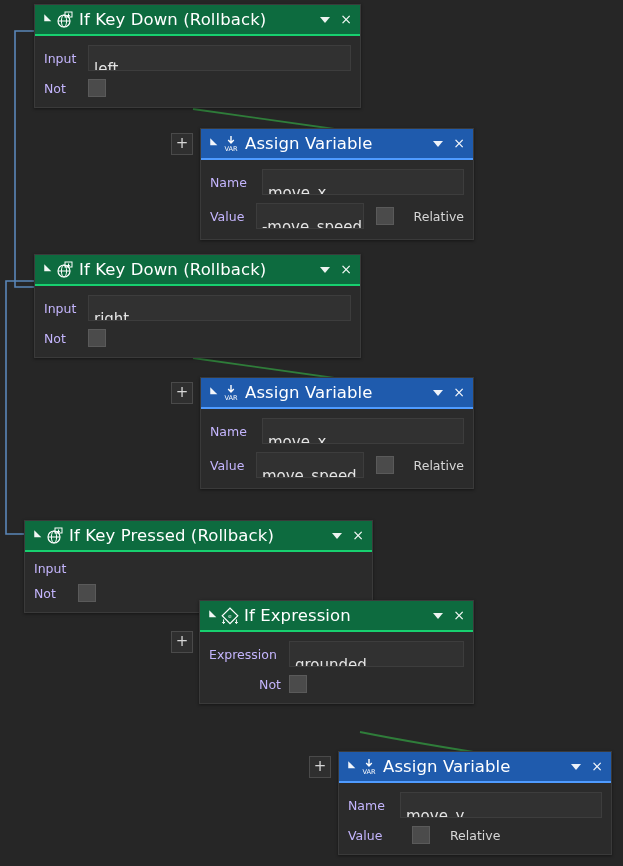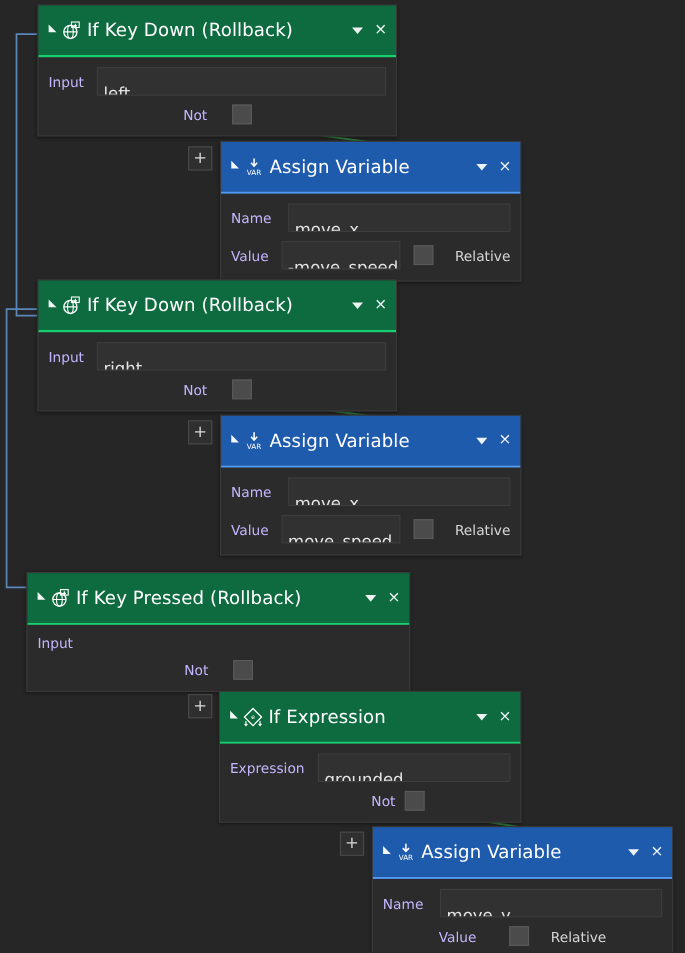--- a/index.html
+++ b/index.html
@@ -40,7 +40,7 @@
     box-shadow: 0 1px 3px rgba(0,0,0,.45);
   }
   .node-title {
-    height: 45px;
+    height: 29px;
     display: flex;
     align-items: center;
     padding: 0 5px 0 6px;

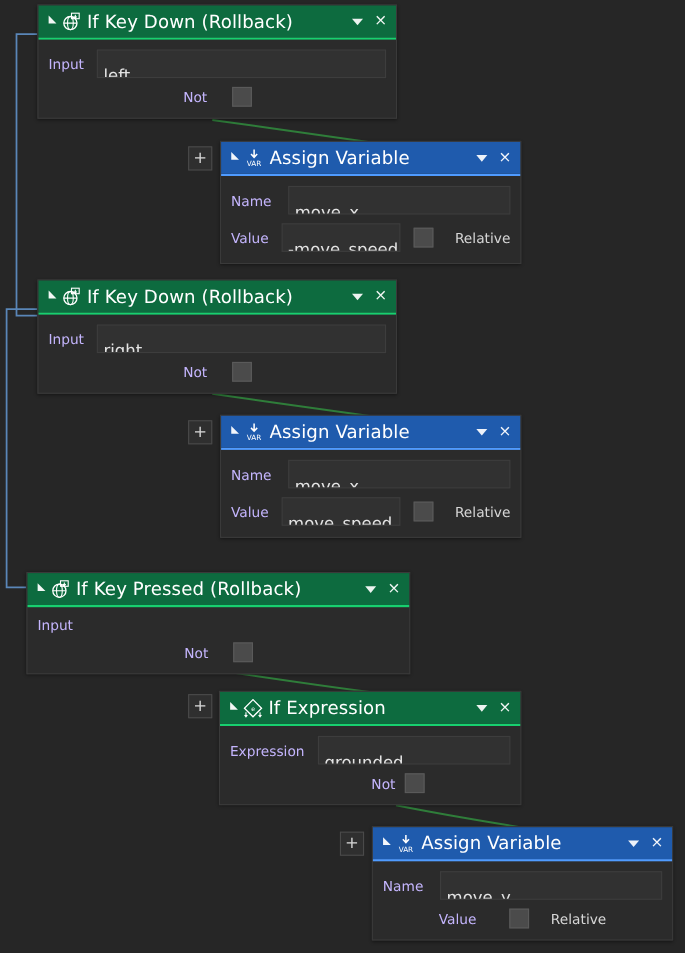--- a/index.html
+++ b/index.html
@@ -111,7 +111,7 @@
     align-items: center;
     margin-bottom: 8px;
   }
-  .row:last-child { margin-bottom: 0; justify-content: center; }
+  .row:last-child { margin-bottom: 0; }
 
   .fieldlabel {
     font-size: 12.5px;

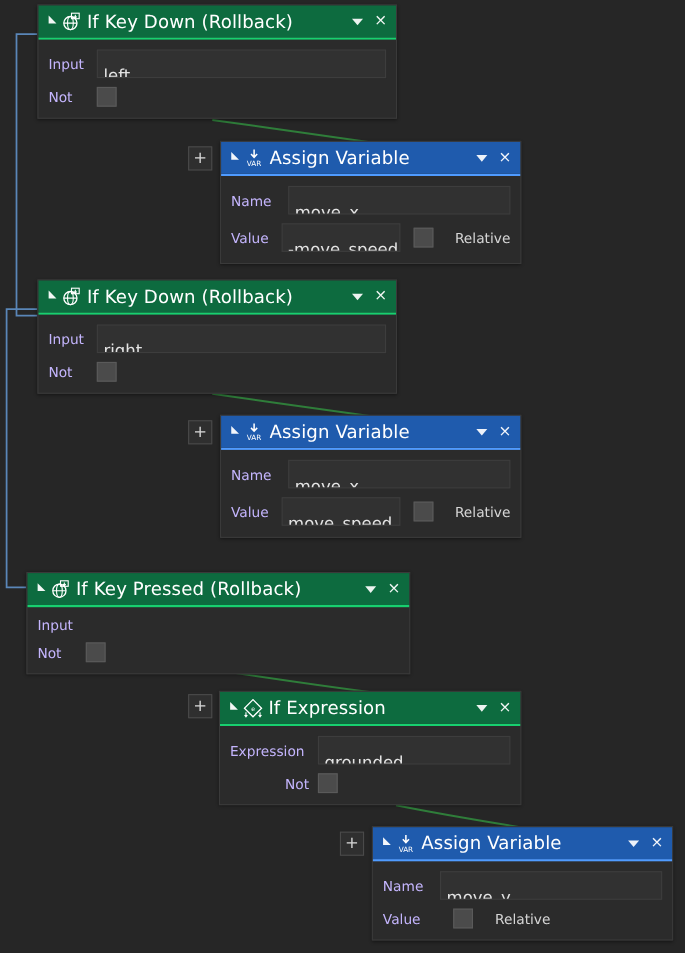--- a/index.html
+++ b/index.html
@@ -159,7 +159,7 @@
   #node-keydown-right  { left: 34px;  top: 254px; width: 327px; }
   #node-assign-2       { left: 200px; top: 377px; width: 274px; }
   #node-keypressed     { left: 24px;  top: 520px; width: 349px; }
-  #node-ifexpr         { left: 199px; top: 628px; width: 275px; }
+  #node-ifexpr         { left: 199px; top: 600px; width: 275px; }
   #node-assign-3       { left: 338px; top: 751px; width: 274px; }
 
   #plus-1 { left: 171px; top: 133px; }

